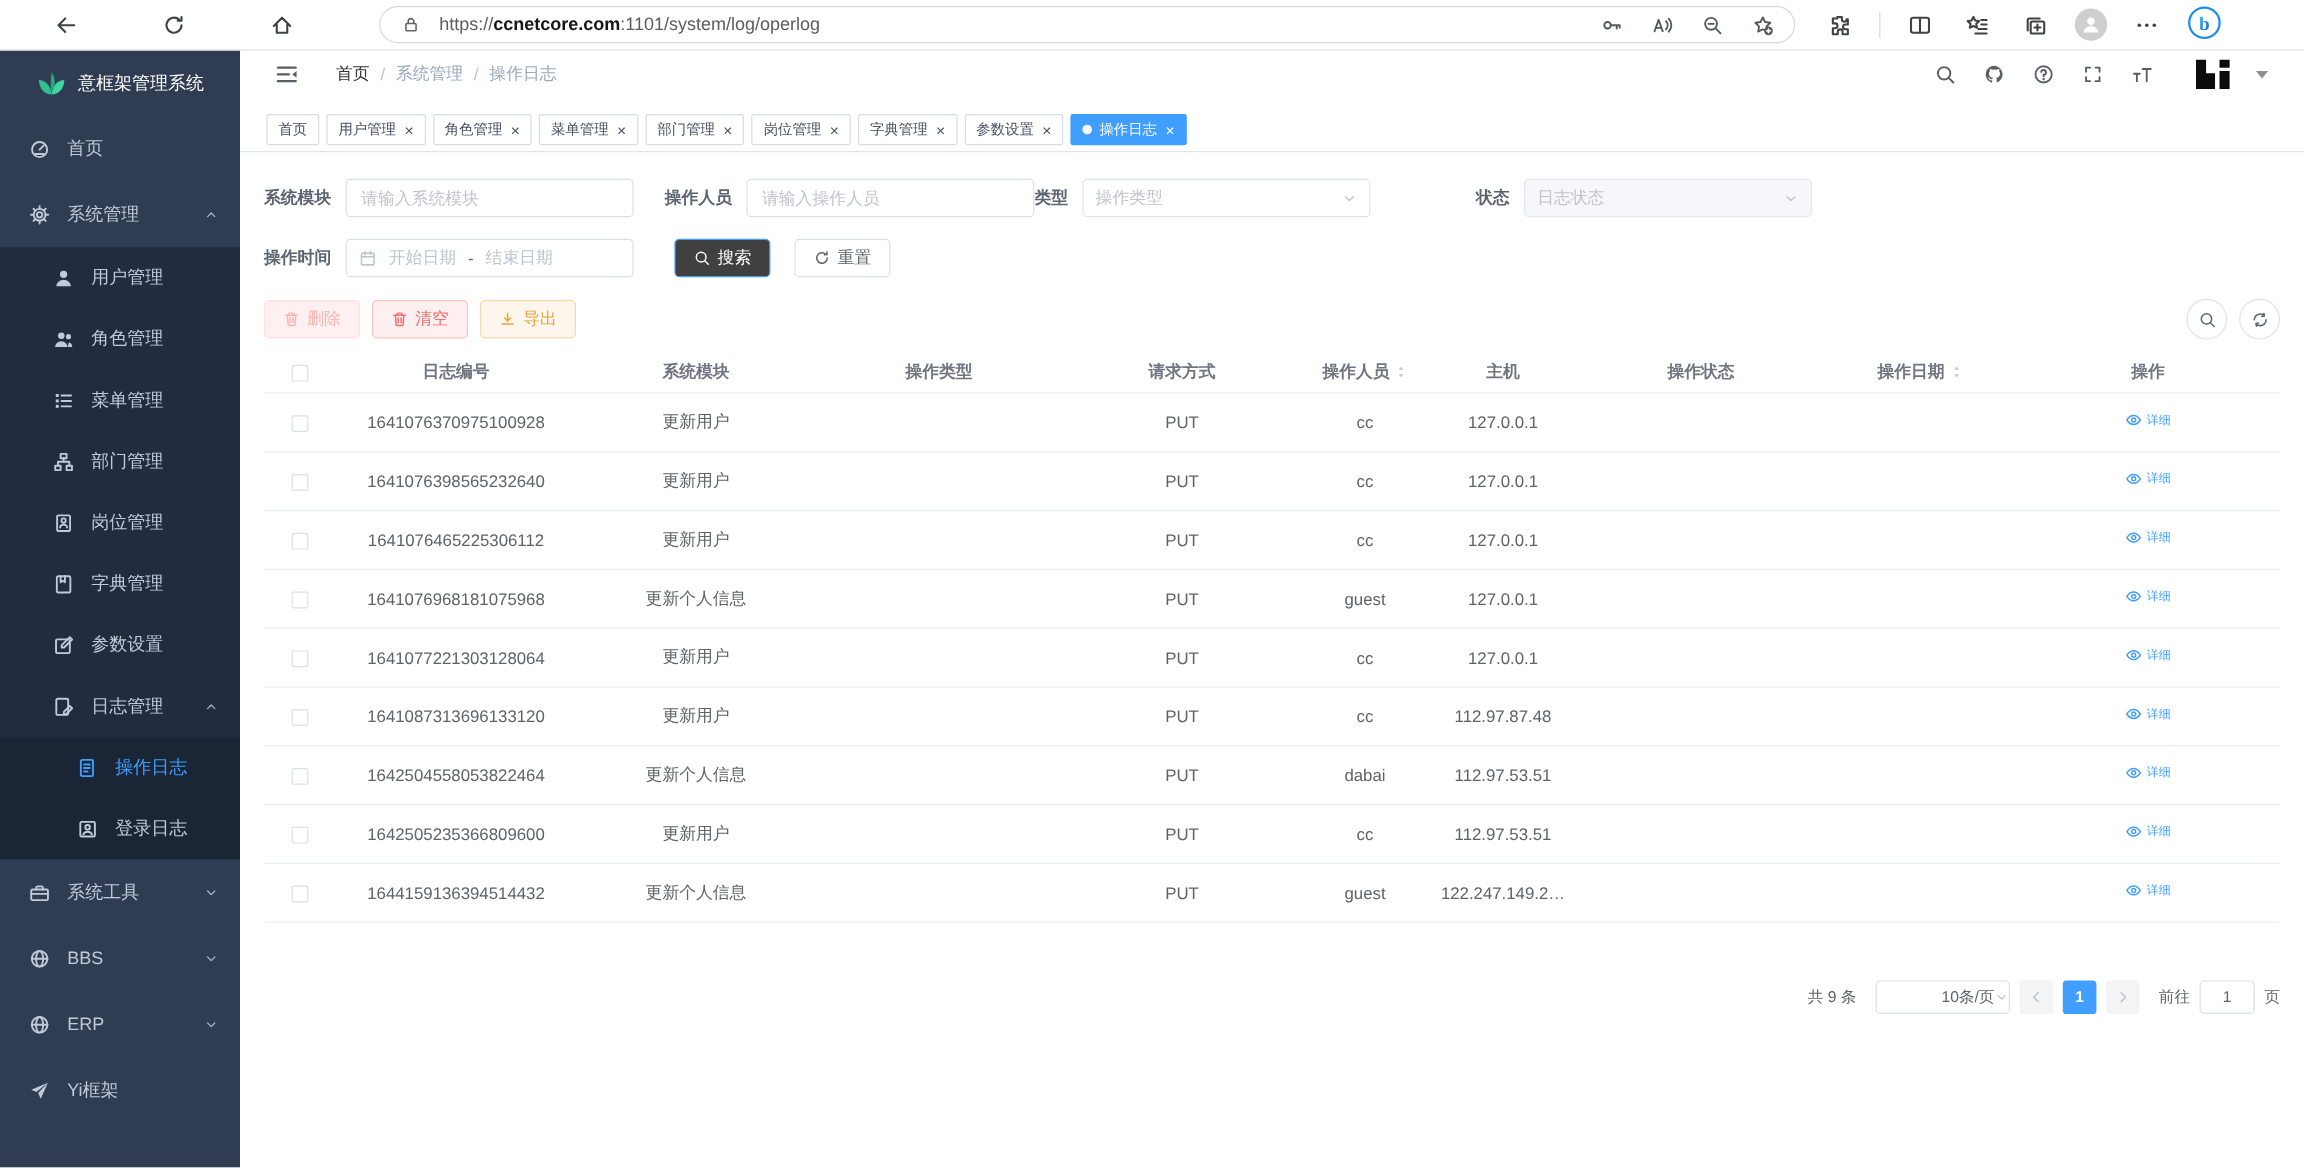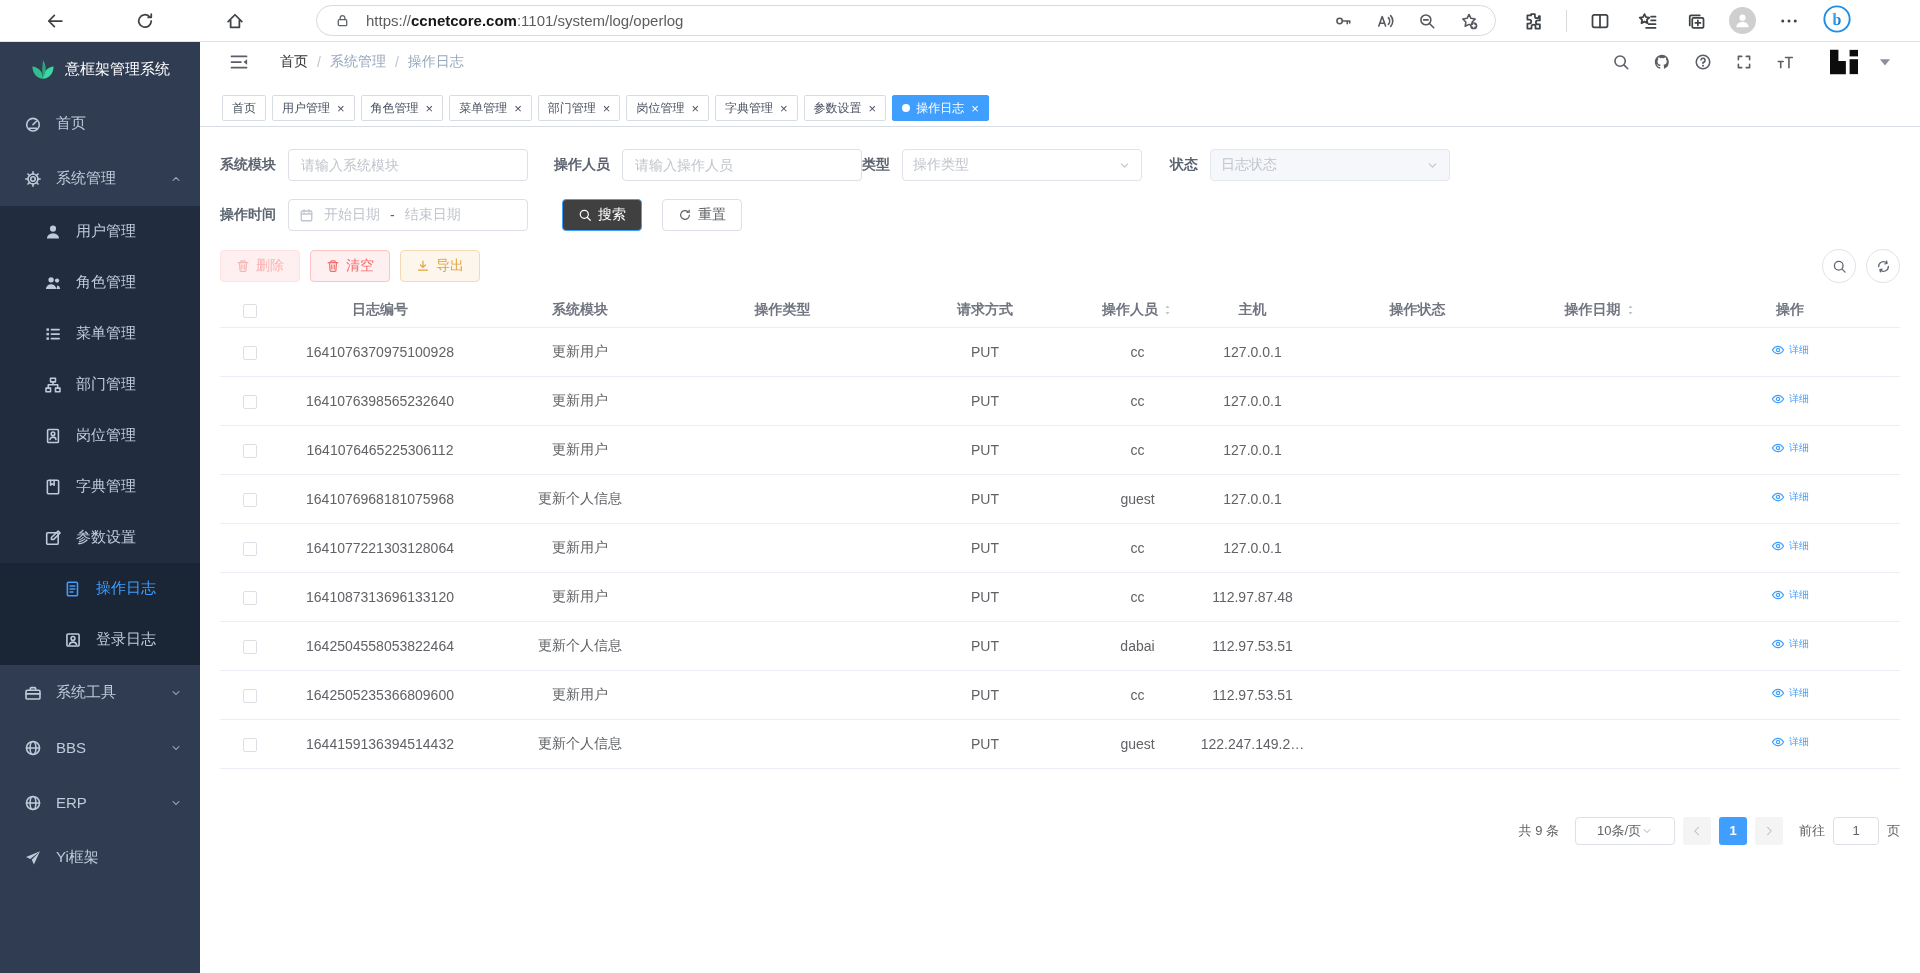--- a/index.html
+++ b/index.html
@@ -67,7 +67,7 @@
   .fselect{width:240px;height:32px;border:1px solid #e0e3e9;border-radius:4px;display:flex;align-items:center;padding:0 10px;color:#c0c4cc;cursor:pointer}
   .fselect.dim{background:#f5f7fa;border-color:#e4e7ed}
   .fselect .chev{margin-left:auto;width:13px;height:13px;color:#c0c4cc}
-  .ml26{margin-left:26px}.ml64{}.ml60{margin-left:28px}
+  .ml26{margin-left:26px}.ml64{}.ml60{margin-left:88px}
   .daterange{width:240px;height:32px;border:1px solid #dcdfe6;border-radius:4px;display:flex;align-items:center;padding:0 10px;color:#c0c4cc;gap:10px}
   .daterange .ic{width:15px;height:15px;color:#c0c4cc}
   .daterange .dsep{color:#606266}

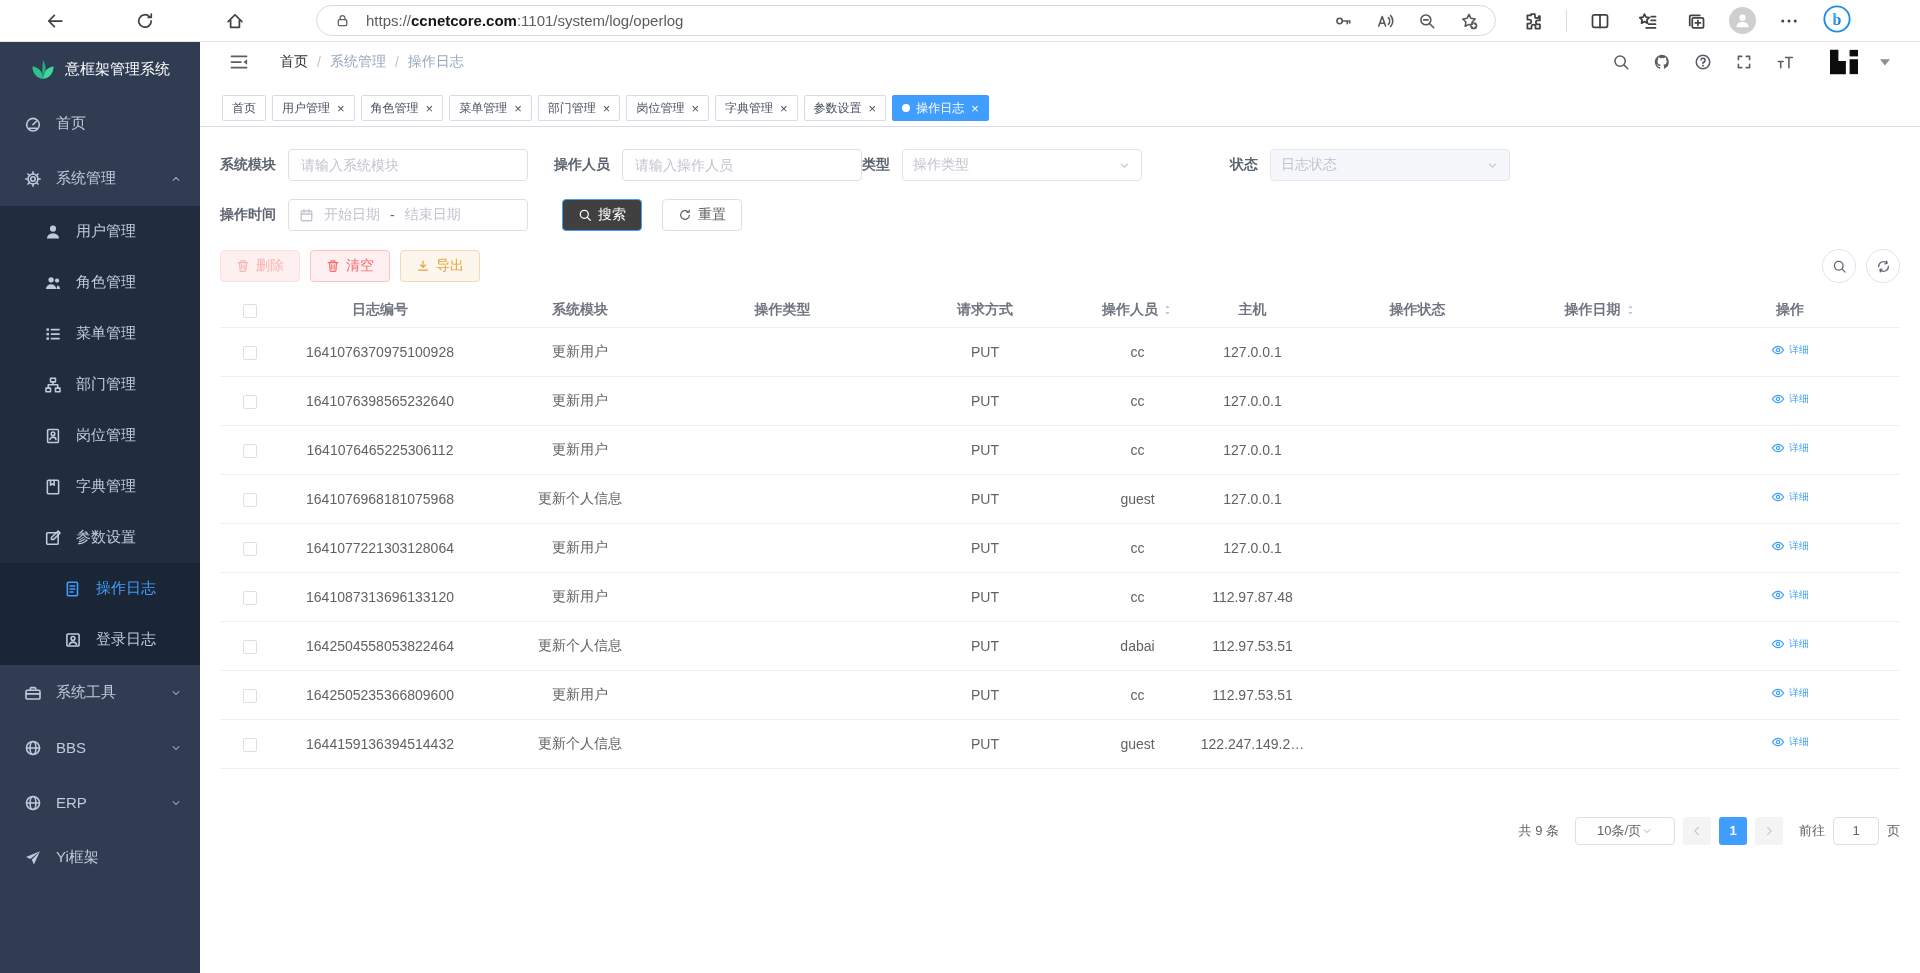--- a/index.html
+++ b/index.html
@@ -290,6 +290,16 @@
           </svg>
           <span class="milabel">参数设置</span>
         </div>
+        <div class="mi lvl2">
+          <svg class="ic " viewBox="0 0 16 16">
+            <rect x="2.6" y="2" width="8.8" height="12" rx="1"></rect>
+            <path d="M12.6 7.4l1.7 1.7-4.4 4.4H8.2v-1.7z"></path>
+          </svg>
+          <span class="milabel">日志管理</span>
+          <svg class="ic chev" viewBox="0 0 16 16">
+            <path d="M4 10l4-4 4 4"></path>
+          </svg>
+        </div>
         <div class="mi lvl3 active">
           <svg class="ic " viewBox="0 0 16 16">
             <rect x="3" y="2" width="9" height="12" rx="1"></rect>

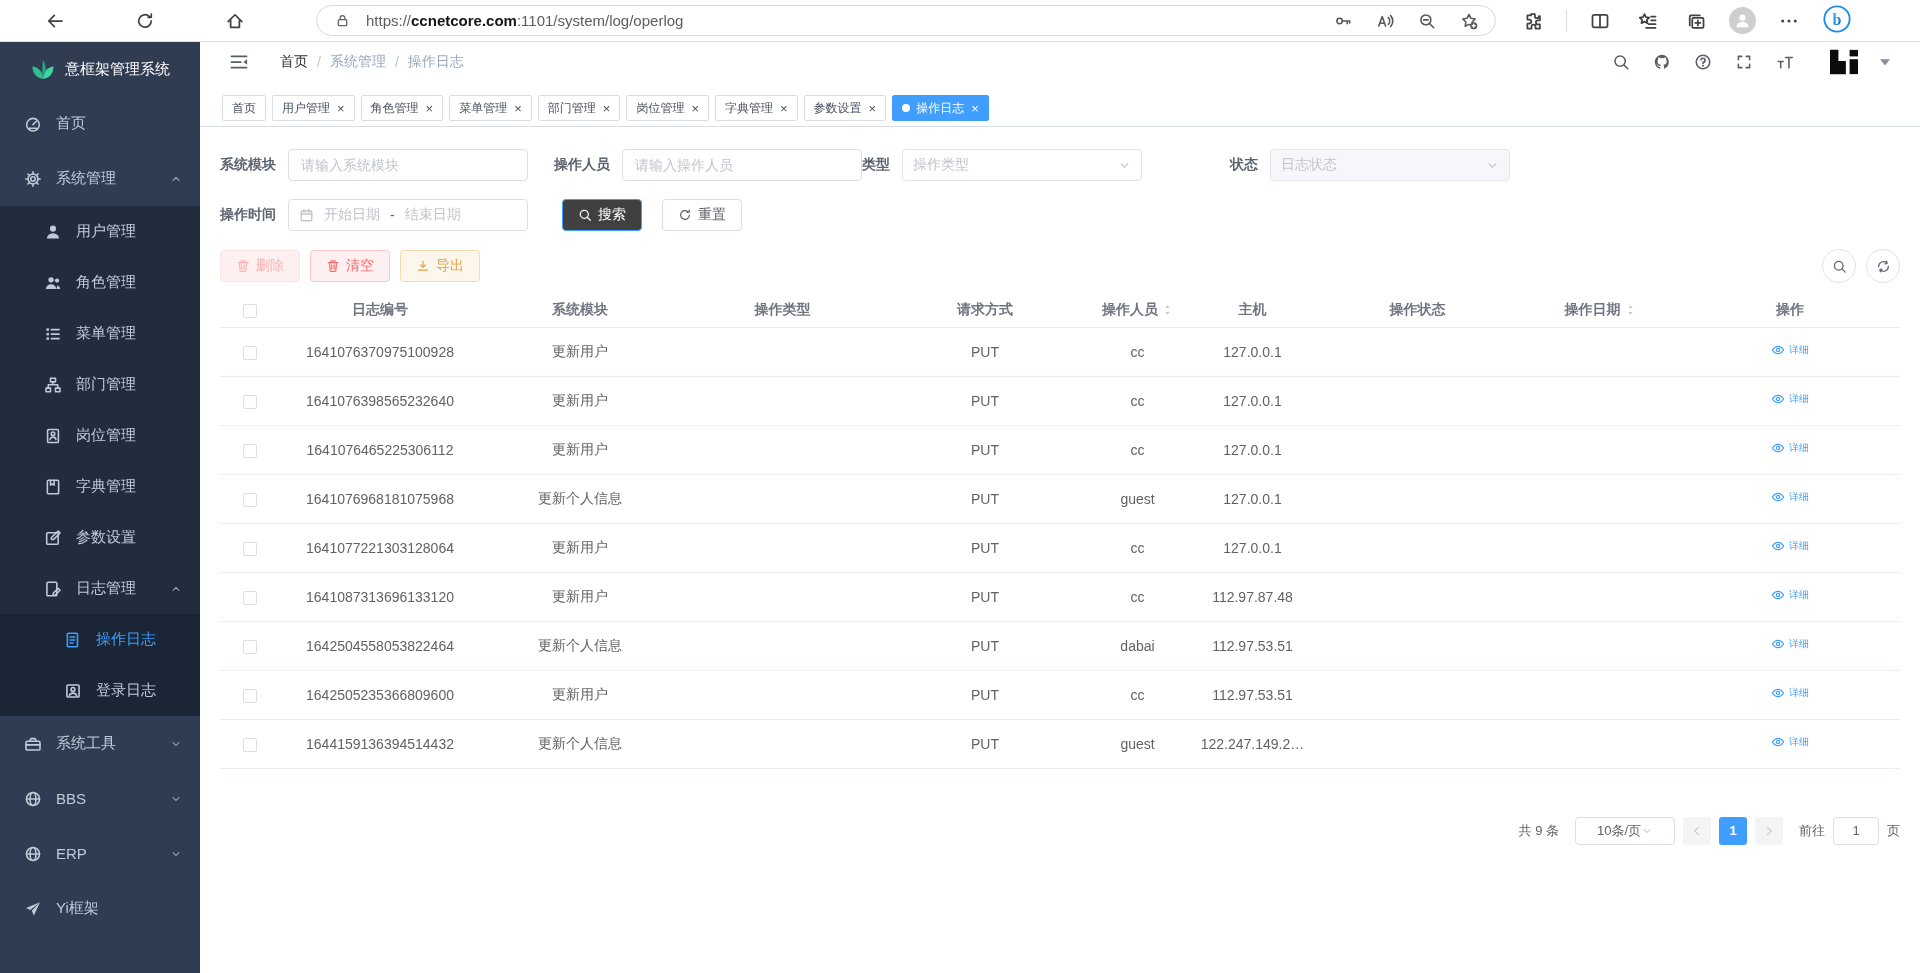--- a/index.html
+++ b/index.html
@@ -92,7 +92,7 @@
   
   .pager{display:flex;align-items:center;justify-content:flex-end;margin-top:48px;font-size:13px;color:#606266;gap:8px}
   .pg-total{margin-right:8px}
-  .pg-size{width:100px;height:28px;border:1px solid #dcdfe6;border-radius:4px;display:flex;align-items:center;justify-content:center;gap:0;color:#606266;cursor:pointer}
+  .pg-size{width:112px;height:28px;border:1px solid #dcdfe6;border-radius:4px;display:flex;align-items:center;justify-content:flex-end;gap:0;color:#606266;cursor:pointer}
   .pg-size .chev{width:12px;height:12px;color:#c0c4cc}
   .pg-btn{width:28px;height:28px;border-radius:3px;background:#f4f4f5;border:none;display:flex;align-items:center;justify-content:center;color:#b4bccc;cursor:pointer}
   .pg-btn .ic{width:12px;height:12px}

